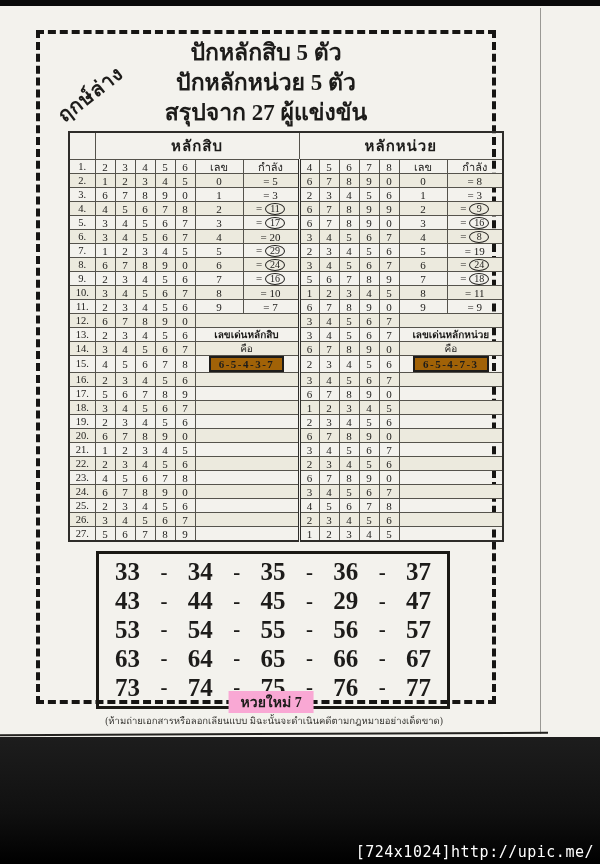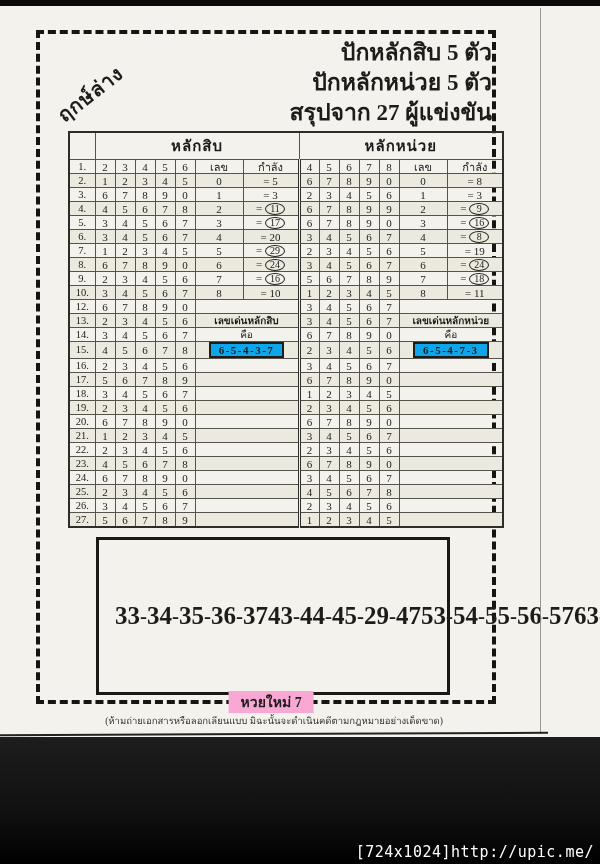--- a/index.html
+++ b/index.html
@@ -12,7 +12,7 @@
   .dashed-box{position:absolute;left:36px;top:24px;width:452px;height:666px;border:4px dashed #161513;}
   .corner-label{position:absolute;left:12px;top:44px;transform:rotate(-38deg);
                 font-size:20px;font-weight:bold;letter-spacing:1px;}
-  .titles{margin-top:4px;text-align:right;font-size:23px;font-weight:bold;line-height:30px;}
+  .titles{margin-top:4px;text-align:center;font-size:23px;font-weight:bold;line-height:30px;}
   .results-table{border-collapse:collapse;table-layout:fixed;width:434px;margin:3px 0 0 28px;border:2px solid #2e2d2a;}
   .results-table th,.results-table td{border:1px solid #55534c;padding:0;text-align:center;
       font-size:11px;line-height:12px;height:13px;overflow:hidden;white-space:nowrap;}

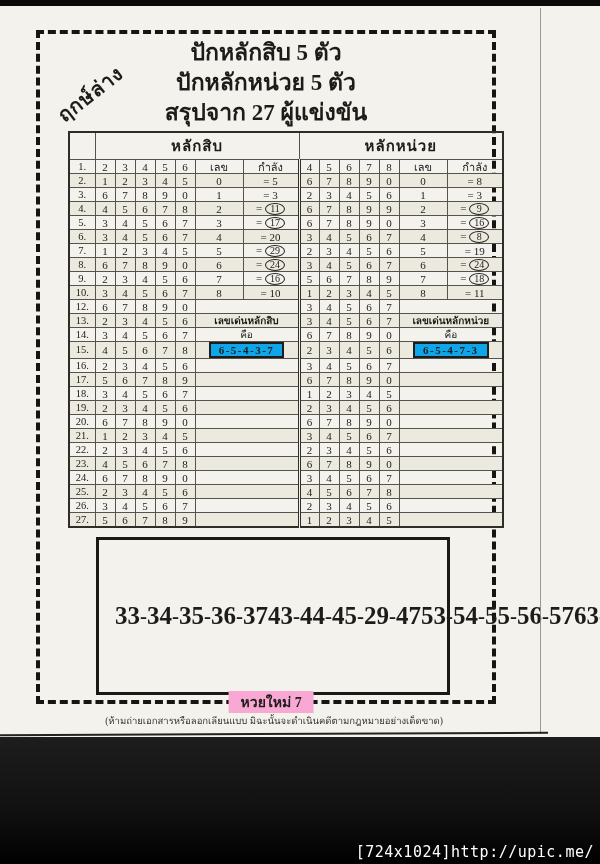--- a/index.html
+++ b/index.html
@@ -255,6 +255,23 @@
               <td class="pow">= <span>11</span></td>
             </tr>
             <tr>
+              <td class="no">11.</td>
+              <td>2</td>
+              <td>3</td>
+              <td>4</td>
+              <td>5</td>
+              <td>6</td>
+              <td>9</td>
+              <td class="pow">= <span>7</span></td>
+              <td class="hd">6</td>
+              <td>7</td>
+              <td>8</td>
+              <td>9</td>
+              <td>0</td>
+              <td>9</td>
+              <td class="pow">= <span>9</span></td>
+            </tr>
+            <tr>
               <td class="no">12.</td>
               <td>6</td>
               <td>7</td>

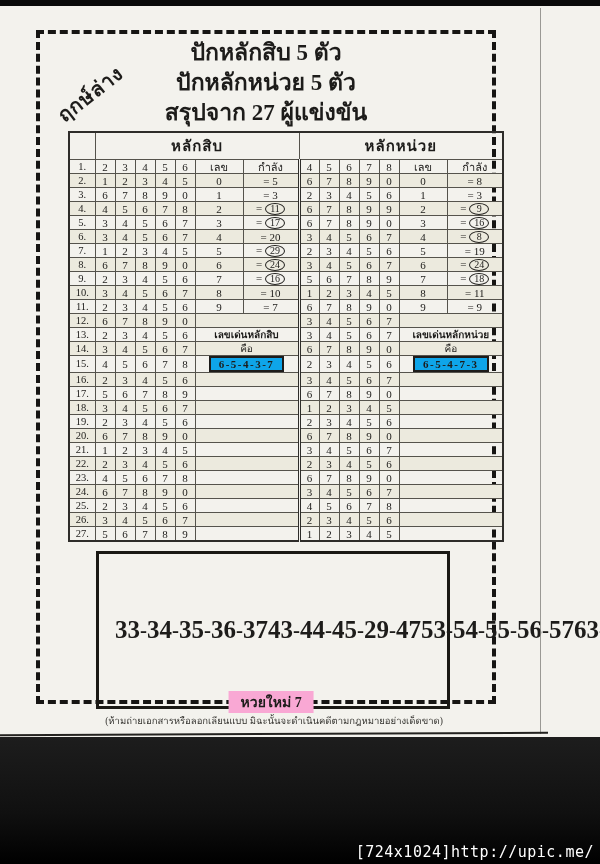--- a/index.html
+++ b/index.html
@@ -27,7 +27,7 @@
   td.nb{border-bottom:none;}
   .circ{display:inline-block;border:1.5px solid #22211e;border-radius:50%;padding:0 3px;
         min-width:12px;line-height:10px;font-size:10px;}
-  .boxval{display:inline-block;border:2px solid #1d1c1a;background:#0ea5e9;padding:0 8px;
+  .boxval{display:inline-block;border:2px solid #1d1c1a;background:#a16207;padding:0 8px;
           font-size:11px;font-weight:bold;letter-spacing:1.5px;line-height:12px;}
   .pairs-box{box-sizing:border-box;margin:9px 0 0 56px;width:354px;height:158px;border:3px solid #1a1915;
              display:flex;flex-direction:row;justify-content:space-around;padding:4px 16px;}

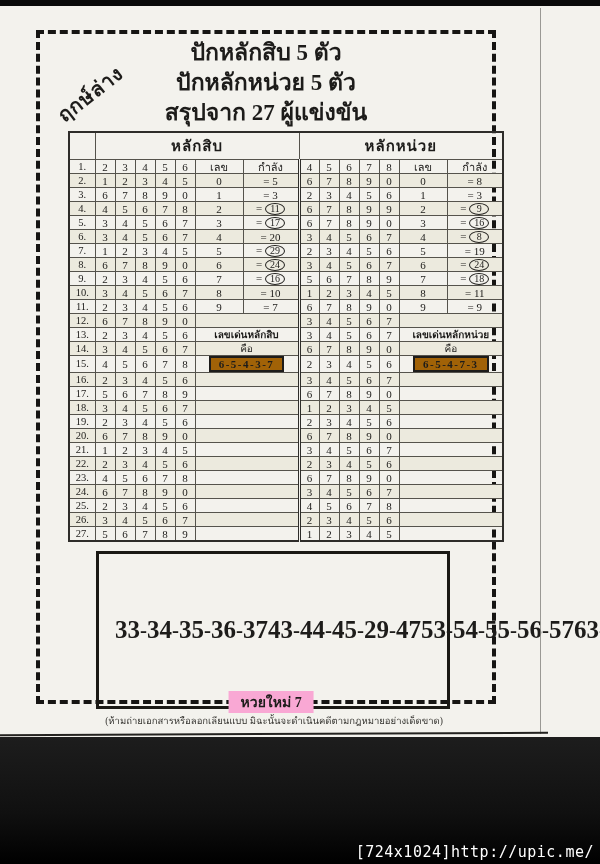--- a/index.html
+++ b/index.html
@@ -30,7 +30,7 @@
   .boxval{display:inline-block;border:2px solid #1d1c1a;background:#a16207;padding:0 8px;
           font-size:11px;font-weight:bold;letter-spacing:1.5px;line-height:12px;}
   .pairs-box{box-sizing:border-box;margin:9px 0 0 56px;width:354px;height:158px;border:3px solid #1a1915;
-             display:flex;flex-direction:row;justify-content:space-around;padding:4px 16px;}
+             display:flex;flex-direction:column;justify-content:space-around;padding:4px 16px;}
   .pair-row{display:flex;justify-content:space-between;align-items:center;
             font-size:25px;font-weight:bold;}
   .pair-row .dash{font-size:21px;font-weight:bold;}

